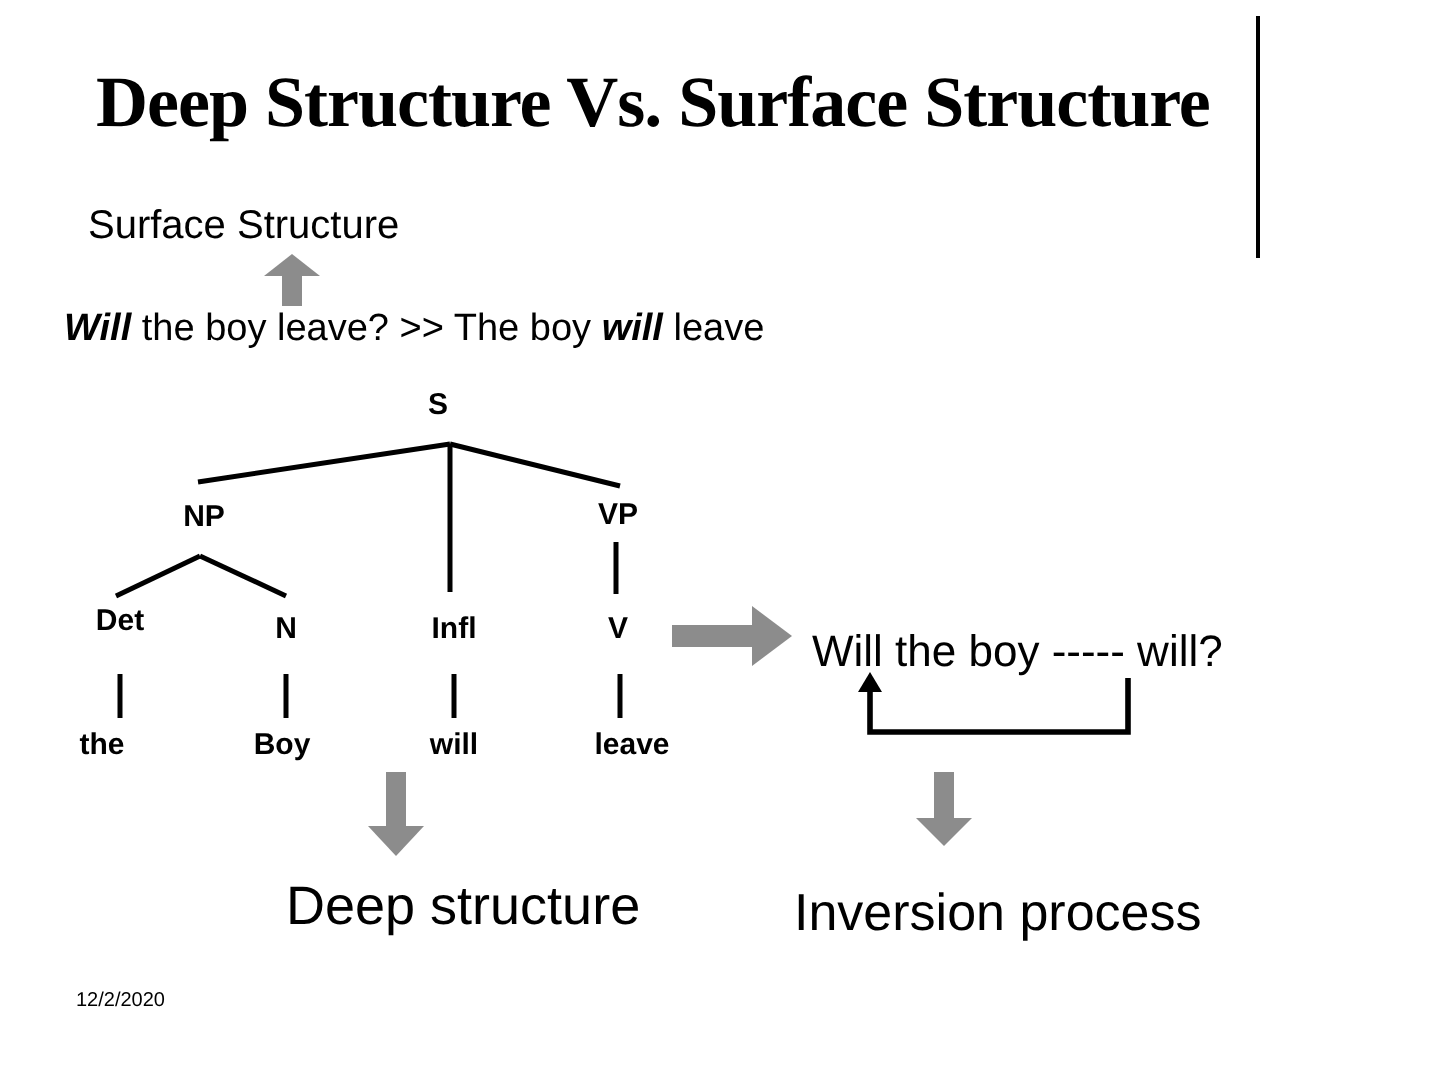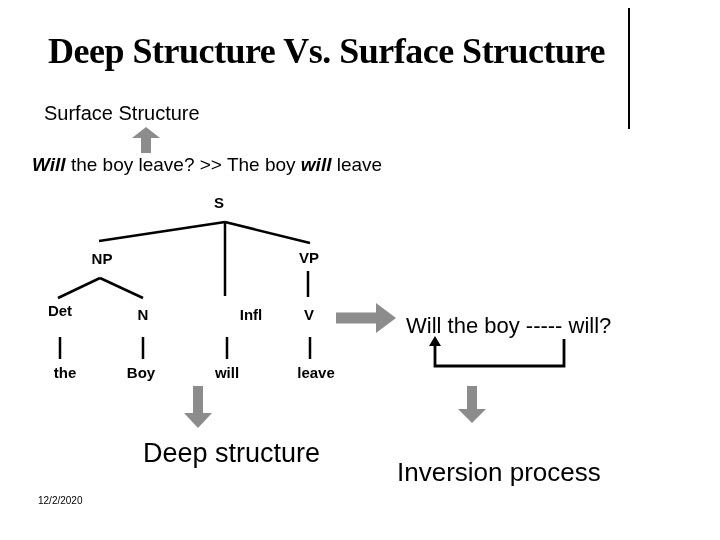--- a/index.html
+++ b/index.html
@@ -113,7 +113,7 @@
   <div class="tree-label" style="left:309px;top:249px;">VP</div>
   <div class="tree-label" style="left:60px;top:290px;margin-top:12px;">Det</div>
   <div class="tree-label" style="left:143px;top:306px;">N</div>
-  <div class="tree-label" style="left:227px;top:306px;margin-left:24px;">Infl</div>
+  <div class="tree-label" style="left:227px;top:306px;">Infl</div>
   <div class="tree-label" style="left:309px;top:306px;">V</div>
   <div class="tree-label" style="left:65px;top:364px;">the</div>
   <div class="tree-label" style="left:141px;top:364px;">Boy</div>

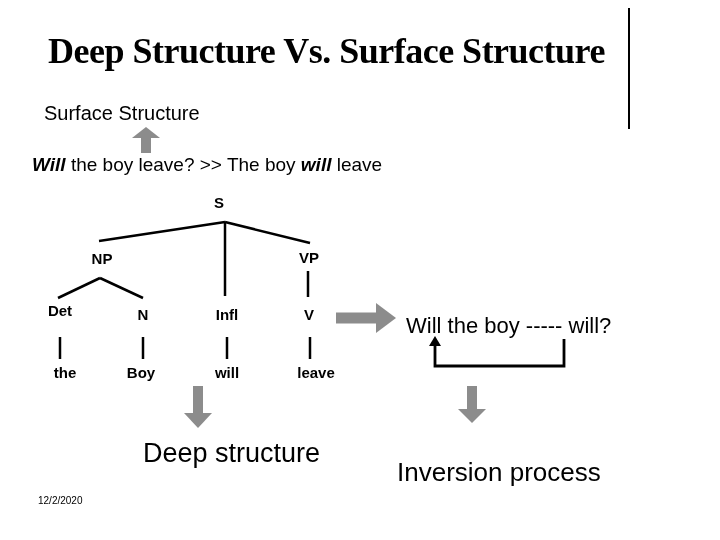--- a/index.html
+++ b/index.html
@@ -115,7 +115,7 @@
   <div class="tree-label" style="left:143px;top:306px;">N</div>
   <div class="tree-label" style="left:227px;top:306px;">Infl</div>
   <div class="tree-label" style="left:309px;top:306px;">V</div>
-  <div class="tree-label" style="left:65px;top:364px;">the</div>
+  <div class="tree-label" style="left:51px;top:364px;">the</div>
   <div class="tree-label" style="left:141px;top:364px;">Boy</div>
   <div class="tree-label" style="left:227px;top:364px;">will</div>
   <div class="tree-label" style="left:316px;top:364px;">leave</div>

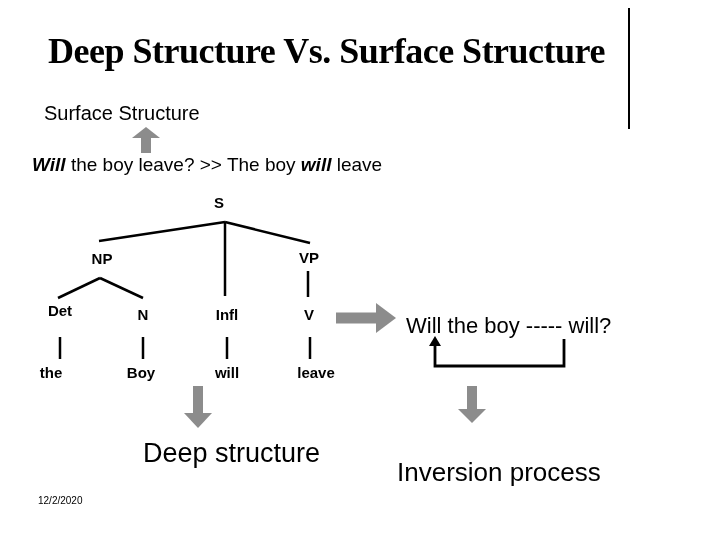--- a/index.html
+++ b/index.html
@@ -22,7 +22,7 @@
   }
   .surface-question{left:406px;top:313px;font-size:22px;white-space:nowrap;z-index:2;}
   .deep-label{left:143px;top:438px;font-size:27px;white-space:nowrap;z-index:2;}
-  .inversion-label{left:397px;top:441px;font-size:26px;white-space:nowrap;z-index:2;margin-top:16px;}
+  .inversion-label{left:397px;top:441px;font-size:26px;white-space:nowrap;z-index:2;}
   .footer-date{left:38px;top:495px;font-size:10px;z-index:2;}
   .page-number{left:663px;top:487px;font-size:10px;z-index:2;}
   .vline{left:628px;top:8px;width:2px;height:121px;background:#000;z-index:1;}

